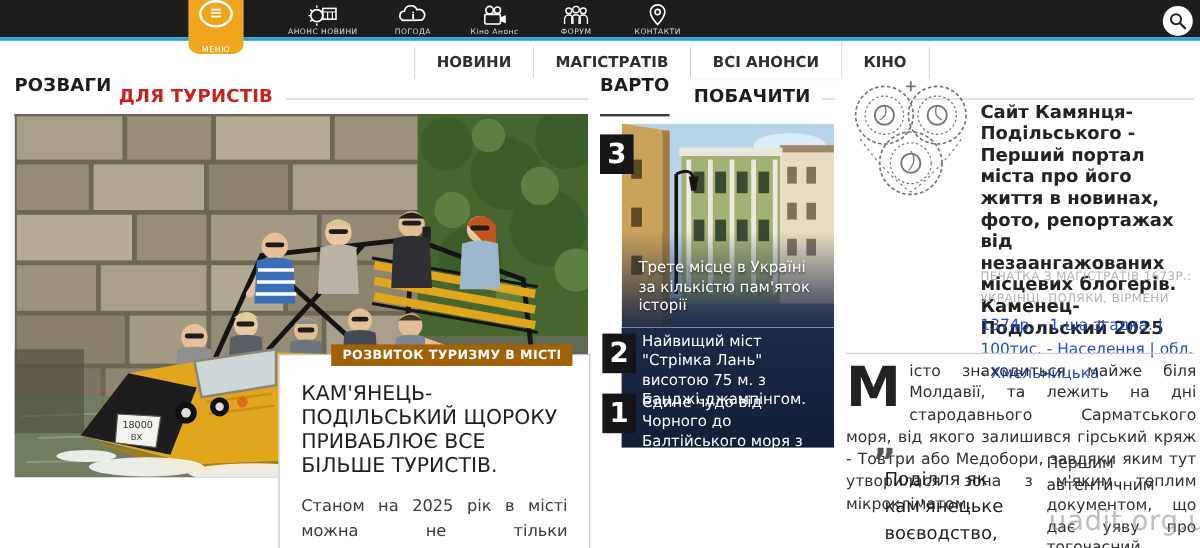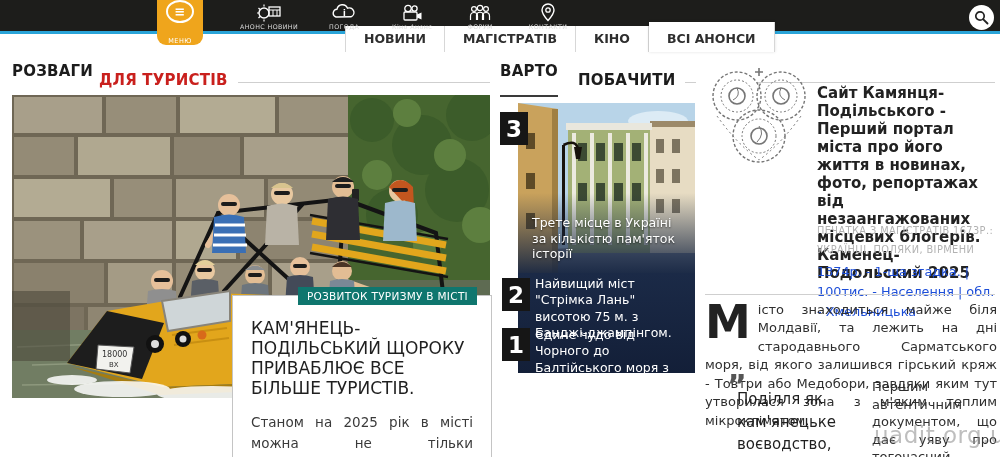--- a/index.html
+++ b/index.html
@@ -28,7 +28,7 @@
               background:#fff;display:flex;align-items:center;justify-content:center;cursor:pointer;z-index:6;}
 
   
-  .tabs{position:absolute;left:345px;top:26px;display:flex;z-index:4;}
+  .tabs{position:absolute;left:345px;top:39px;display:flex;z-index:4;}
   .tab{padding:5px 18px 6px;font-size:12.5px;font-weight:600;color:#2e2e2e;background:#fff;
        border-right:1px solid #d7d7d7;cursor:pointer;white-space:nowrap;}
   .tab:first-child{border-left:1px solid #d7d7d7;}

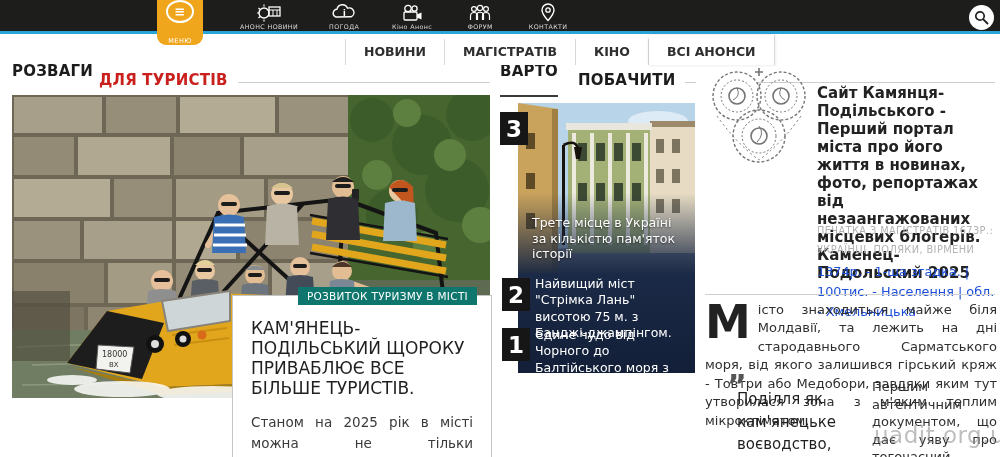--- a/index.html
+++ b/index.html
@@ -178,8 +178,8 @@
   <nav class="tabs">
     <span class="tab">НОВИНИ</span>
     <span class="tab">МАГІСТРАТІВ</span>
+    <span class="tab tab--active">ВСІ АНОНСИ</span>
     <span class="tab">КІНО</span>
-    <span class="tab tab--active">ВСІ АНОНСИ</span>
   </nav>
 
   <div class="sec-head head-left">

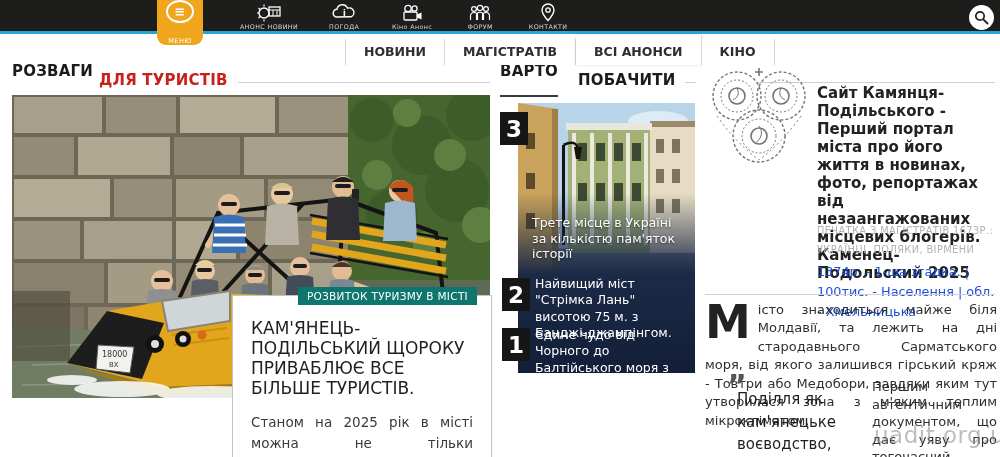--- a/index.html
+++ b/index.html
@@ -49,8 +49,8 @@
   .photo-main{position:absolute;left:12px;top:95px;width:478px;height:303px;overflow:hidden;cursor:pointer;}
   .article-card{position:absolute;left:232px;top:295px;width:258px;height:162px;background:#fff;
                 border:1px solid #c4c4c4;z-index:3;cursor:pointer;}
-  .cat-badge{position:absolute;top:-9px;right:14px;background:#0f766e;color:#fff;
-             font-size:10.5px;font-weight:normal;letter-spacing:.3px;padding:3px 9px;white-space:nowrap;}
+  .cat-badge{position:absolute;top:-9px;right:14px;background:#a16207;color:#fff;
+             font-size:10.5px;font-weight:bold;letter-spacing:.3px;padding:3px 9px;white-space:nowrap;}
   .headline{margin:22px 18px 0;font-size:17px;line-height:1.18;font-weight:normal;color:#1f1f1f;}
   .article-body{margin:14px 18px 0;font-size:13.5px;line-height:1.55;color:#3a3a3a;text-align:justify;}
 

